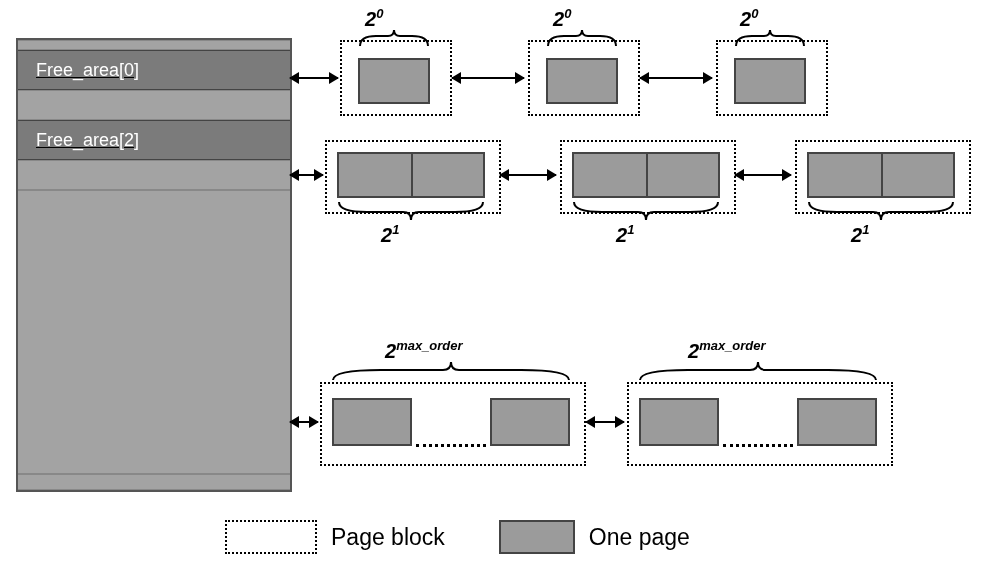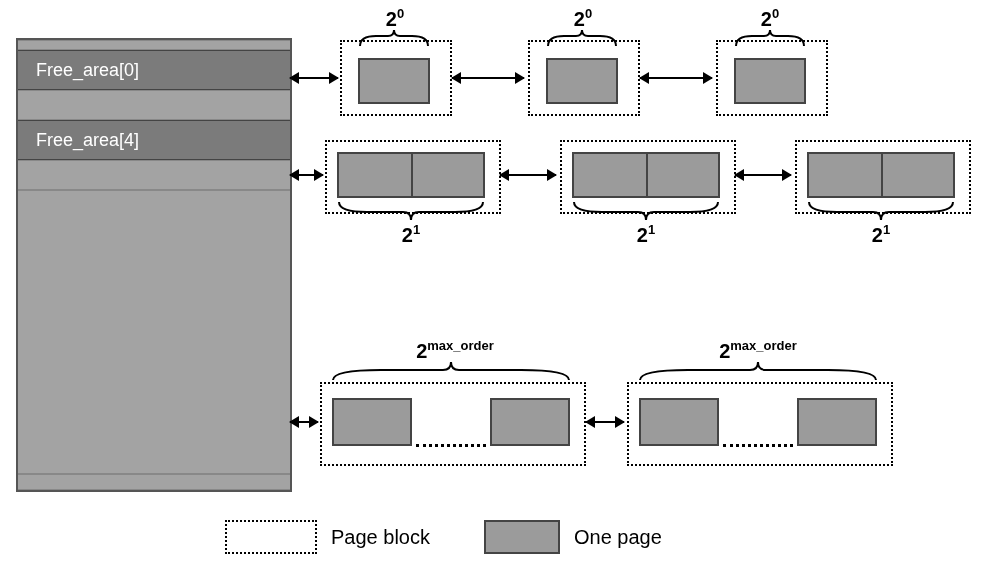--- a/index.html
+++ b/index.html
@@ -68,9 +68,10 @@
   
   .lbl {
     position:absolute;
+    font-style:italic;
     font-weight:bold;
     font-size:20px;
-    text-align:center;
+    text-align:left;
   }
   .lbl sup, .lbl .sup { font-size:13px; vertical-align:super; }
 

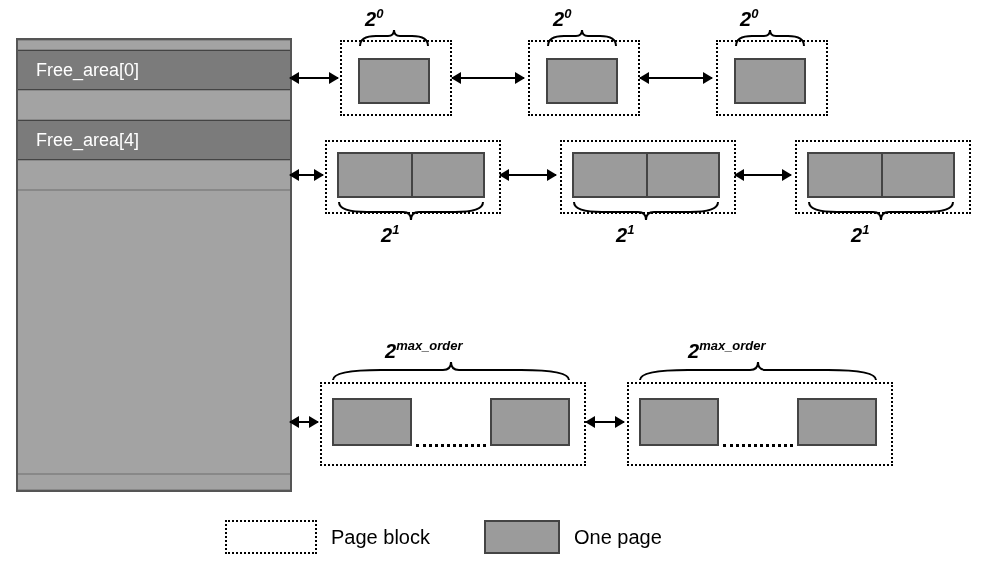--- a/index.html
+++ b/index.html
@@ -27,6 +27,7 @@
     background: #a8a8a8;
     display: flex;
     flex-direction: column;
+    text-decoration: underline;
   }
   .gap { background: #a3a3a3; flex: 0 0 auto; border-top:1px solid #888; border-bottom:1px solid #888; }
   .gap.sm { height: 8px; }

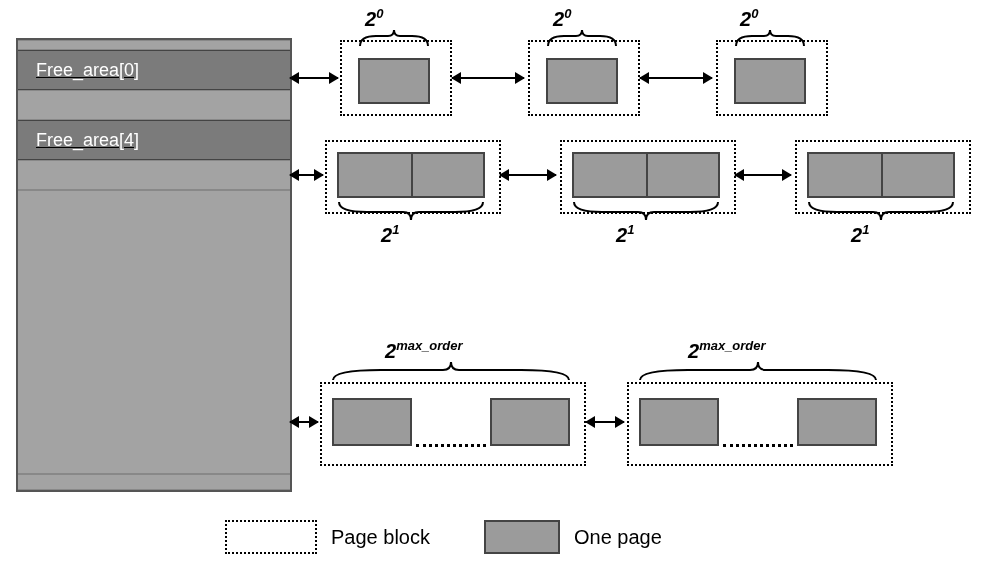--- a/index.html
+++ b/index.html
@@ -118,7 +118,7 @@
       </div>
   <div class="gap mid"></div>
   <div class="row">
-        <span>Free_area[4]</span>
+        <span>Free_area[2]</span>
       </div>
   <div class="gap mid"></div>
   <div class="gap big"></div>

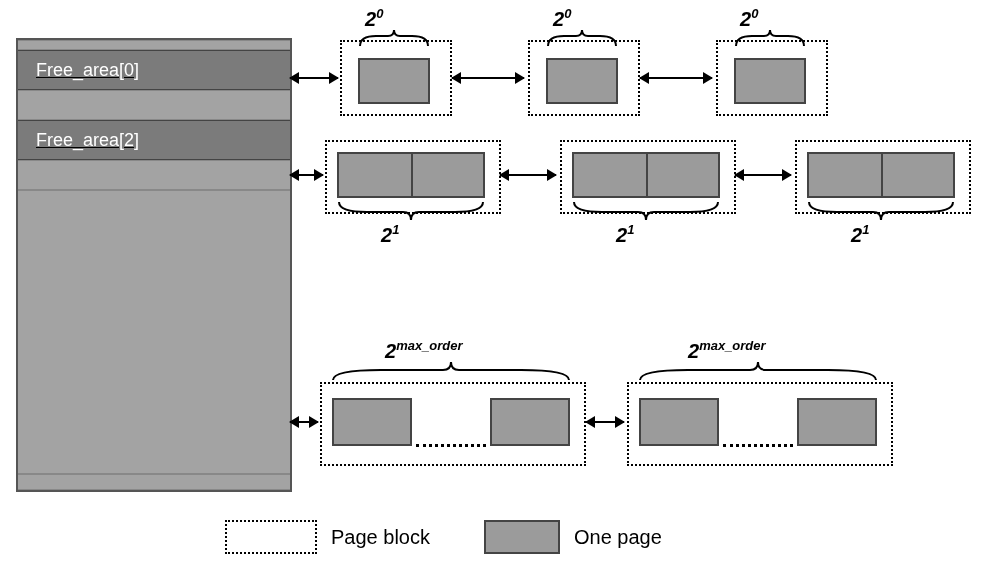--- a/index.html
+++ b/index.html
@@ -98,7 +98,7 @@
   .legend { position:absolute; left:225px; top:520px; display:flex; align-items:center; gap:14px;}
   .legend .pb-key { width:88px; height:30px; border:2px dotted #000; }
   .legend .one-key { width:72px; height:30px; background:#9b9b9b; border:2px solid #444; }
-  .legend span { font-size:20px; margin-right:40px;}
+  .legend span { font-size:23px; margin-right:40px;}
 
   
   .dots {

